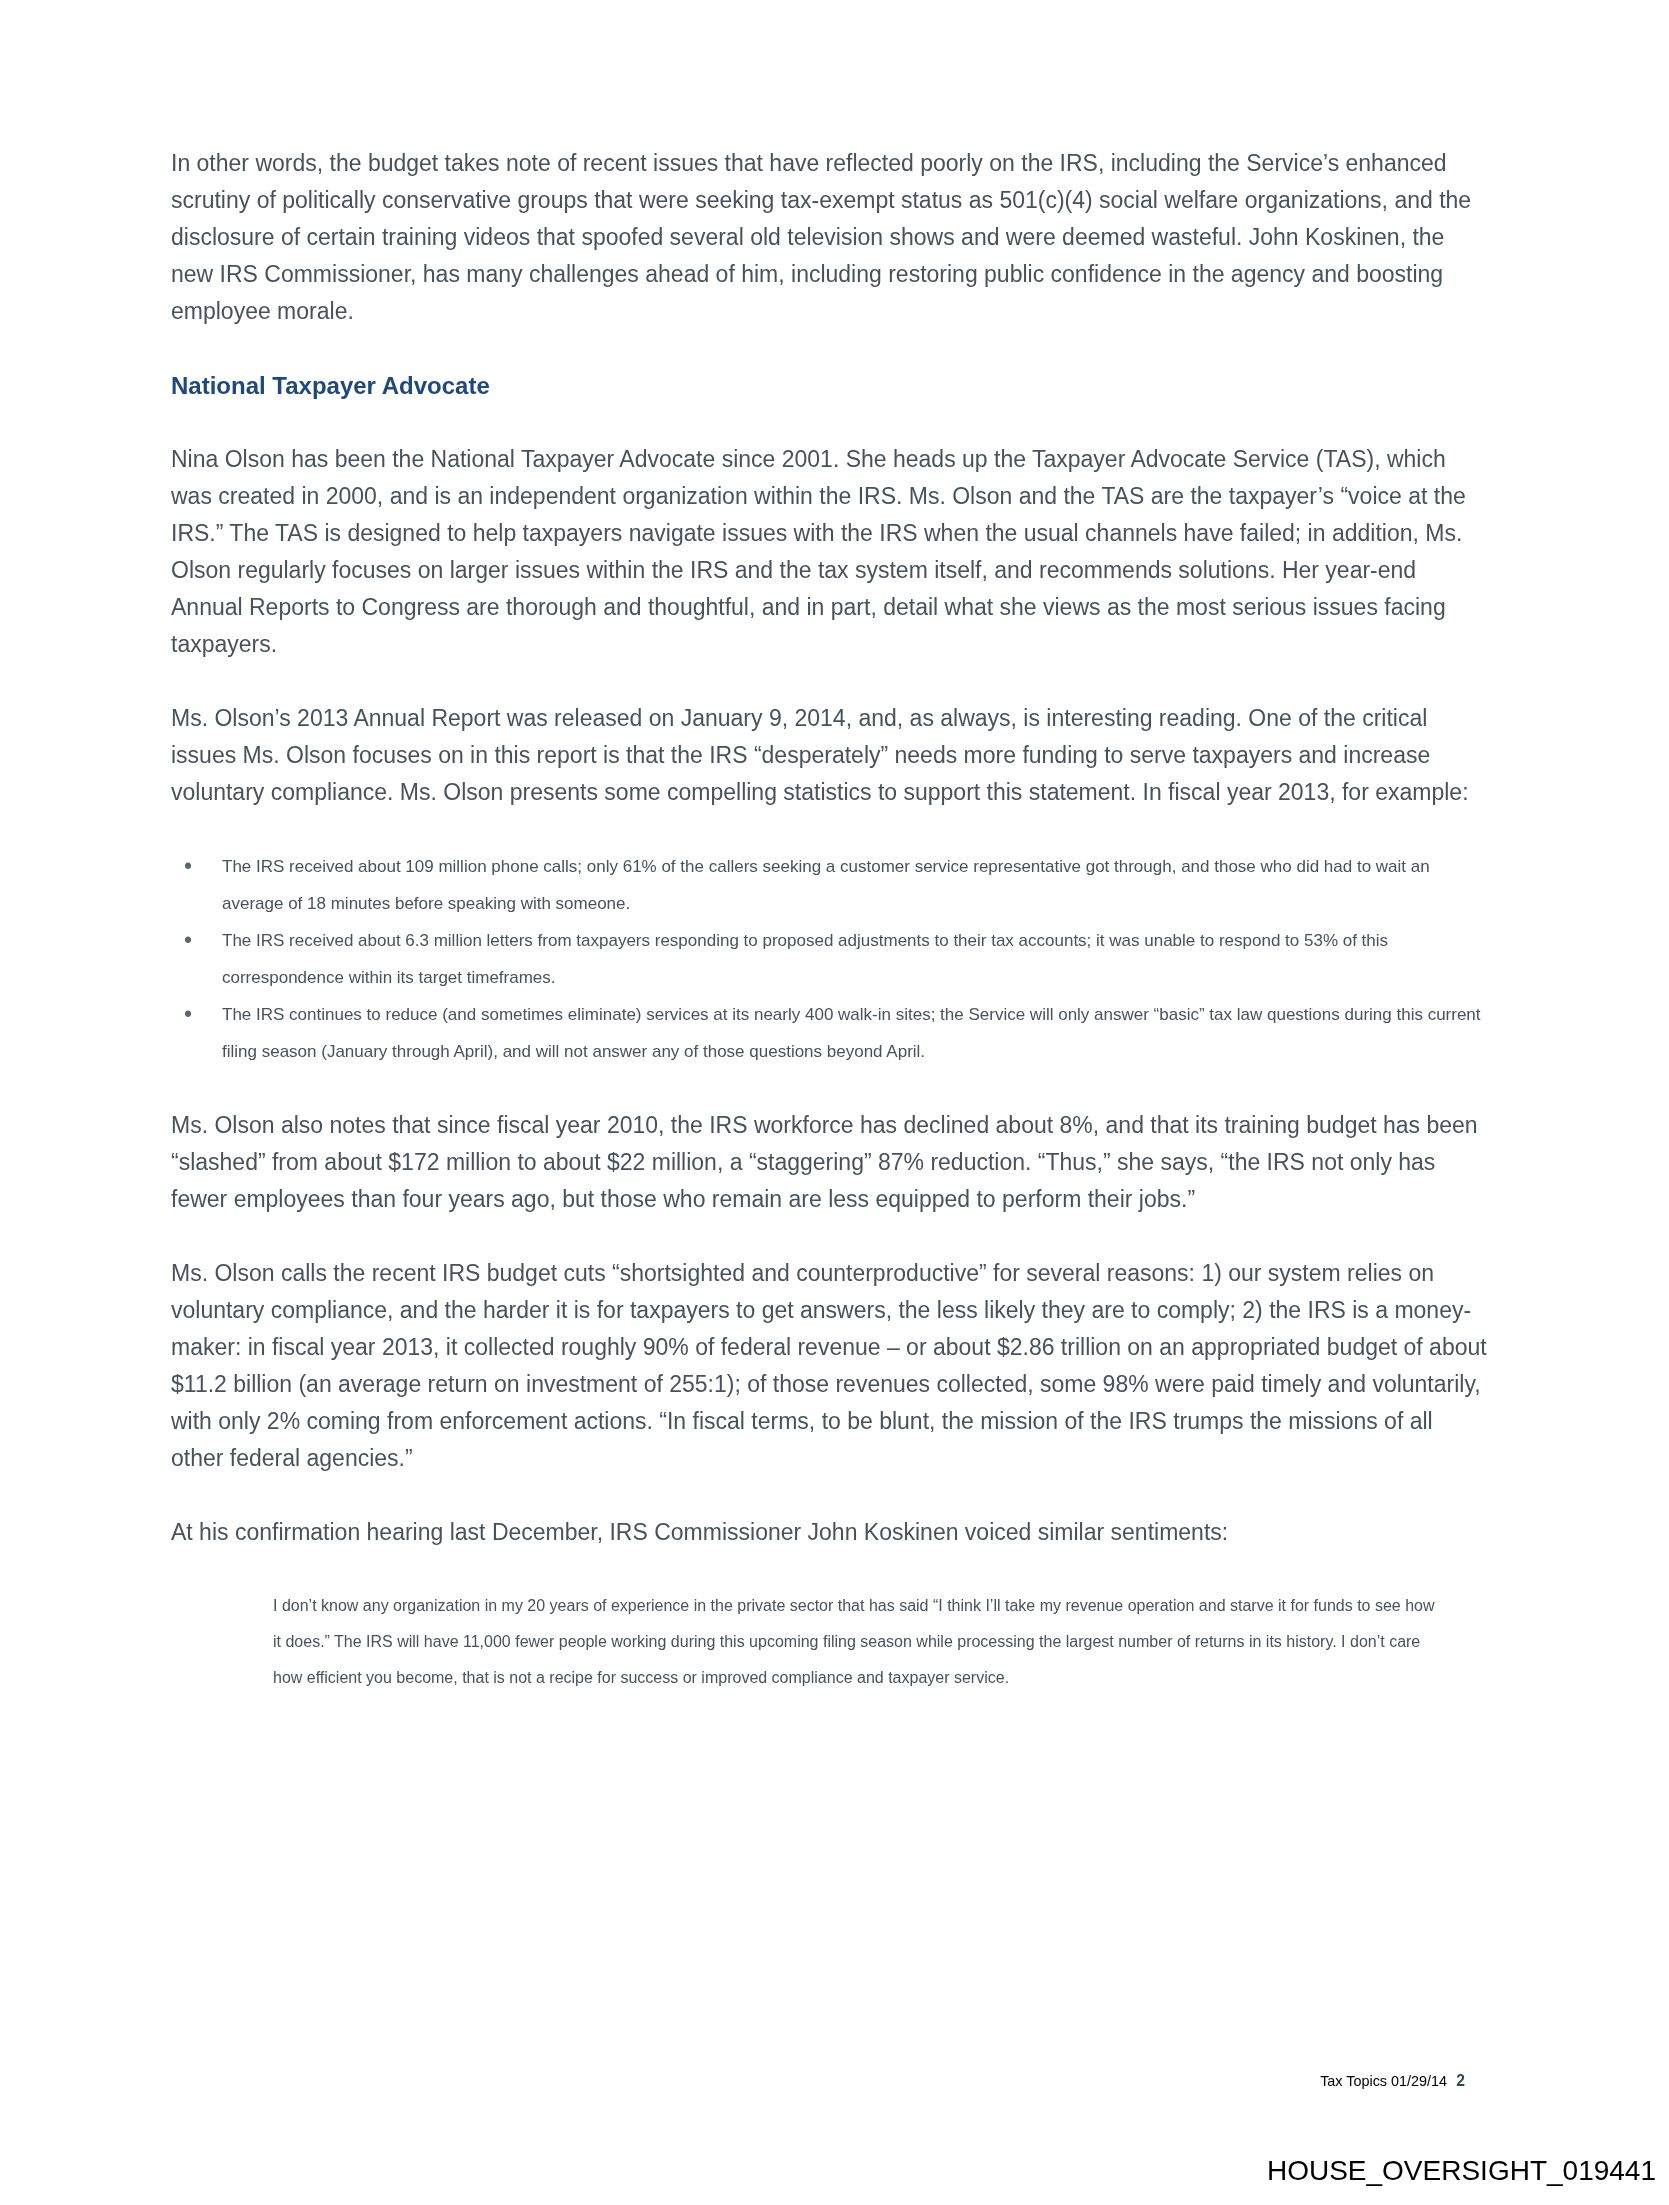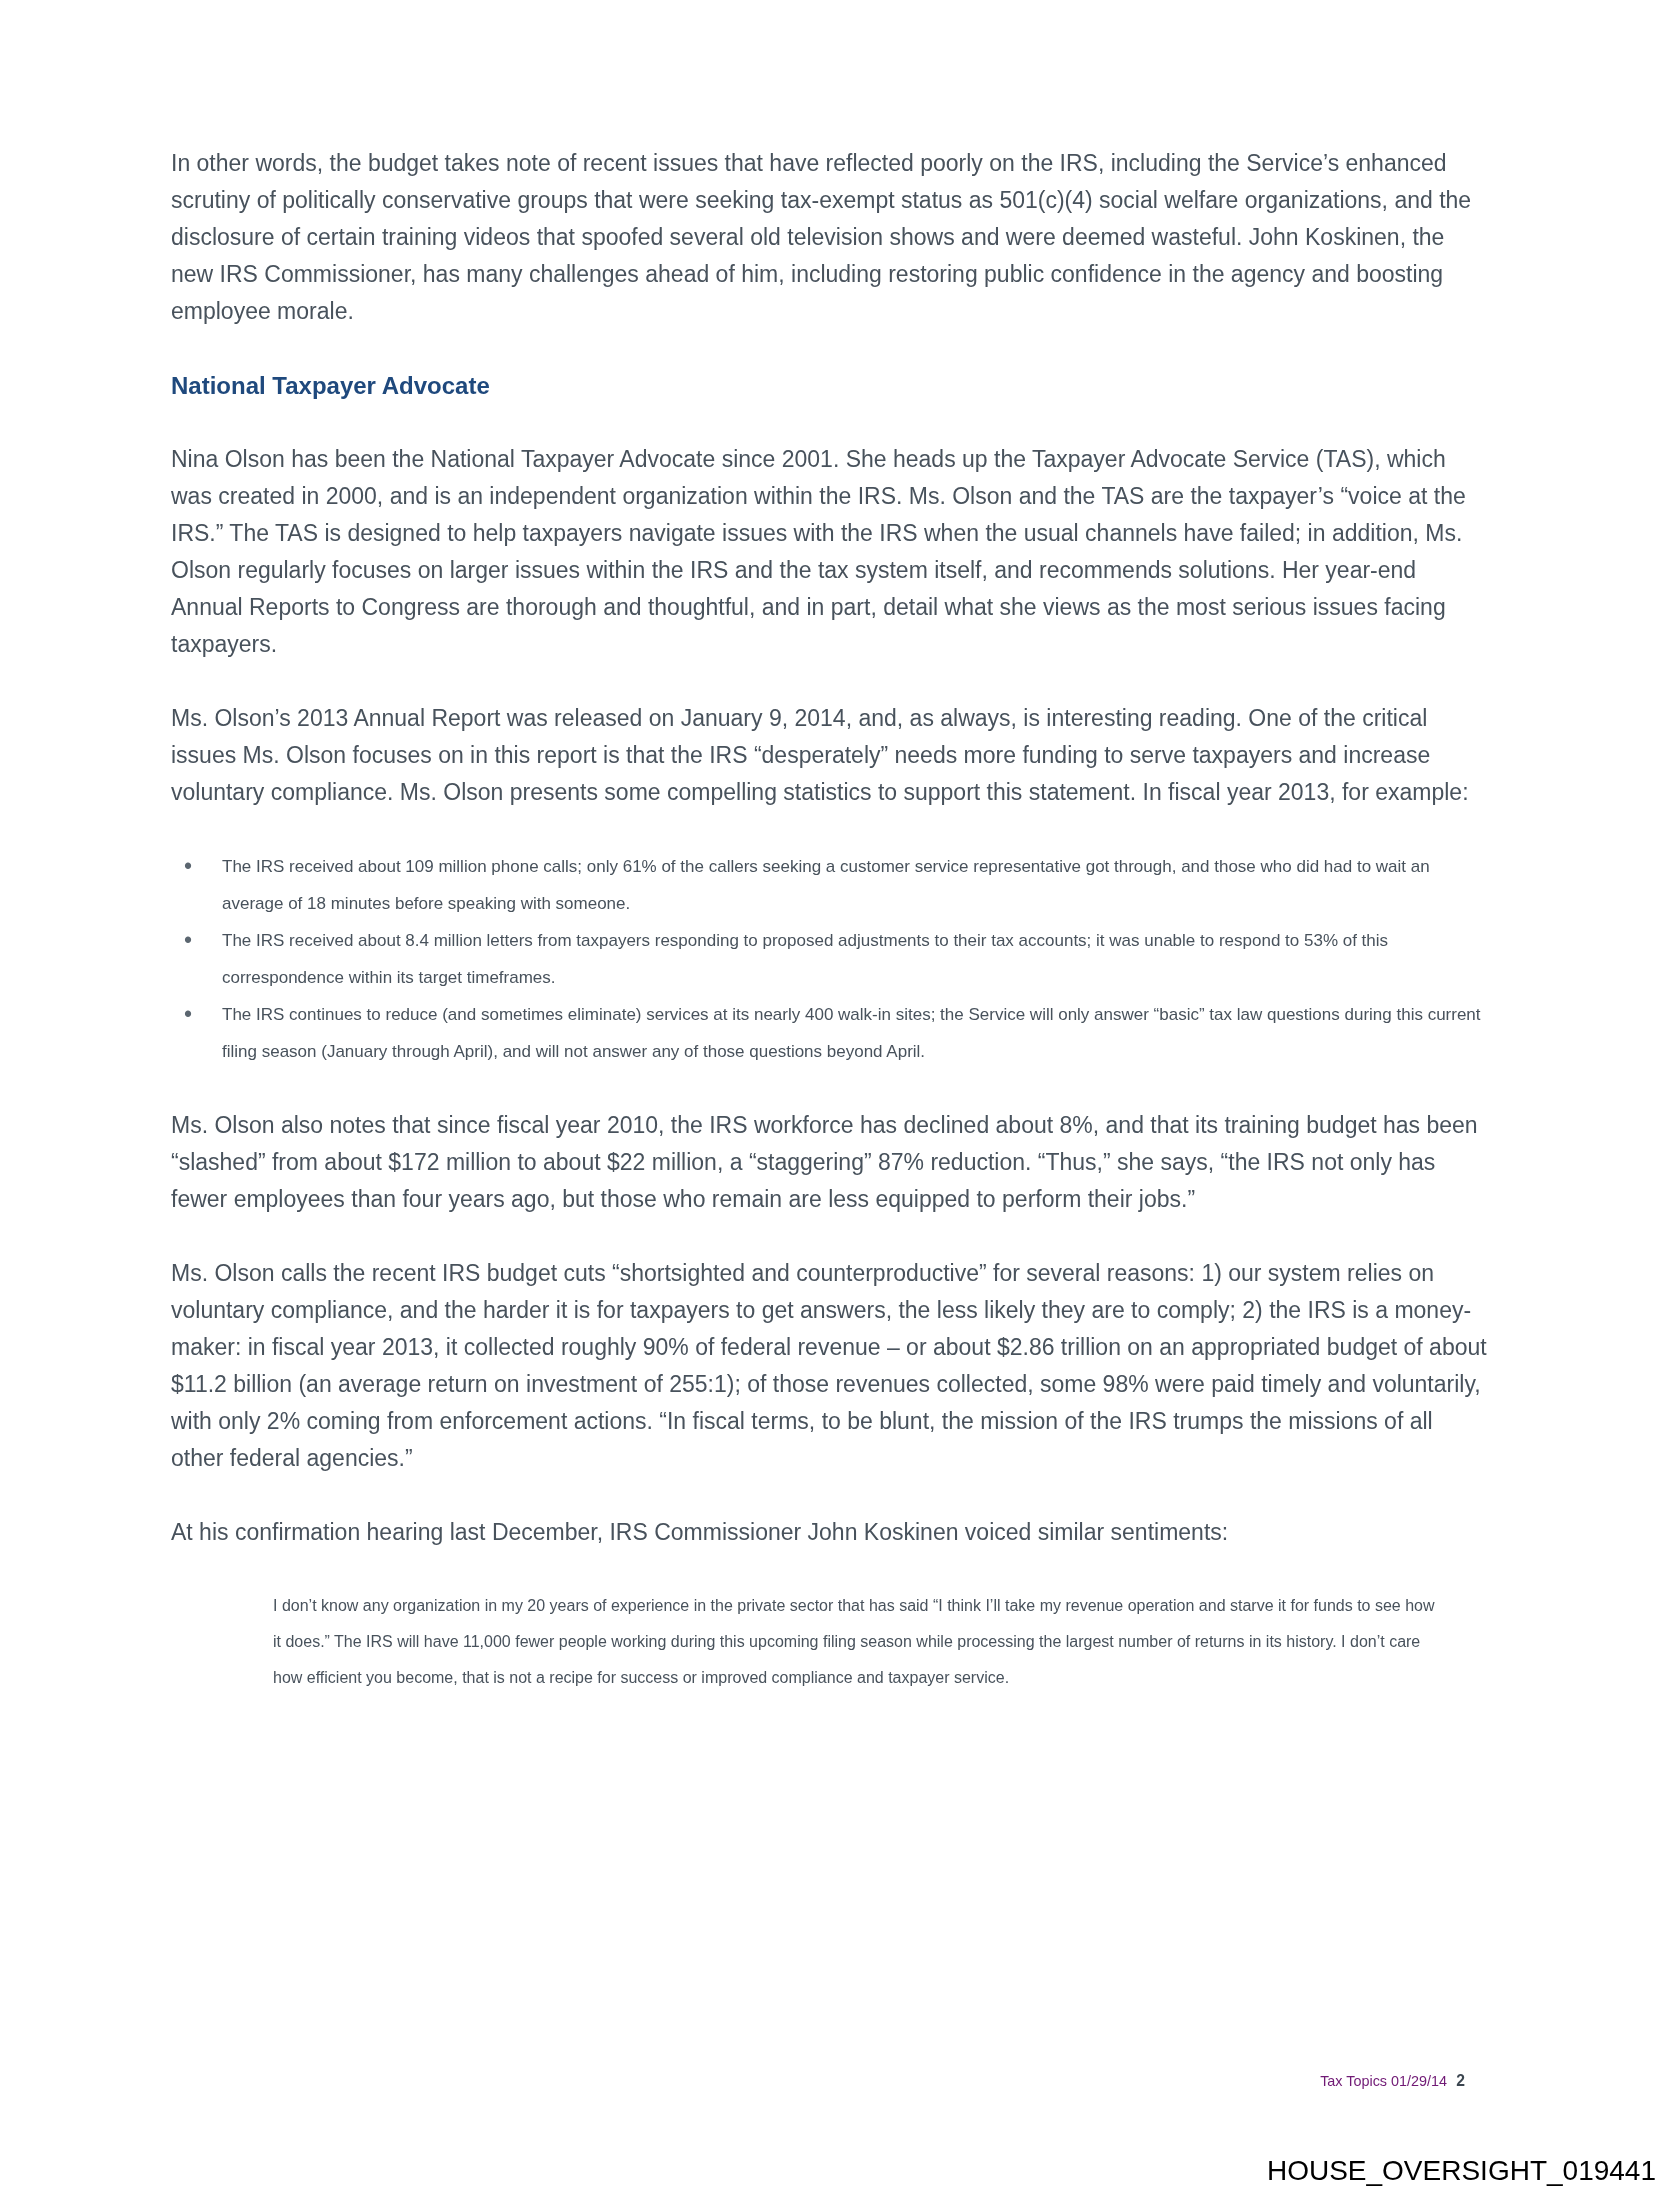--- a/index.html
+++ b/index.html
@@ -96,7 +96,7 @@
 
     <ul class="bullets">
       <li class="bullet">The IRS received about 109 million phone calls; only 61% of the callers seeking a customer service representative got through, and those who did had to wait an average of 18 minutes before speaking with someone.</li>
-      <li class="bullet">The IRS received about 8.4 million letters from taxpayers responding to proposed adjustments to their tax accounts; it was unable to respond to 53% of this correspondence within its target timeframes.</li>
+      <li class="bullet">The IRS received about 6.3 million letters from taxpayers responding to proposed adjustments to their tax accounts; it was unable to respond to 53% of this correspondence within its target timeframes.</li>
       <li class="bullet">The IRS continues to reduce (and sometimes eliminate) services at its nearly 400 walk-in sites; the Service will only answer “basic” tax law questions during this current filing season (January through April), and will not answer any of those questions beyond April.</li>
     </ul>
 

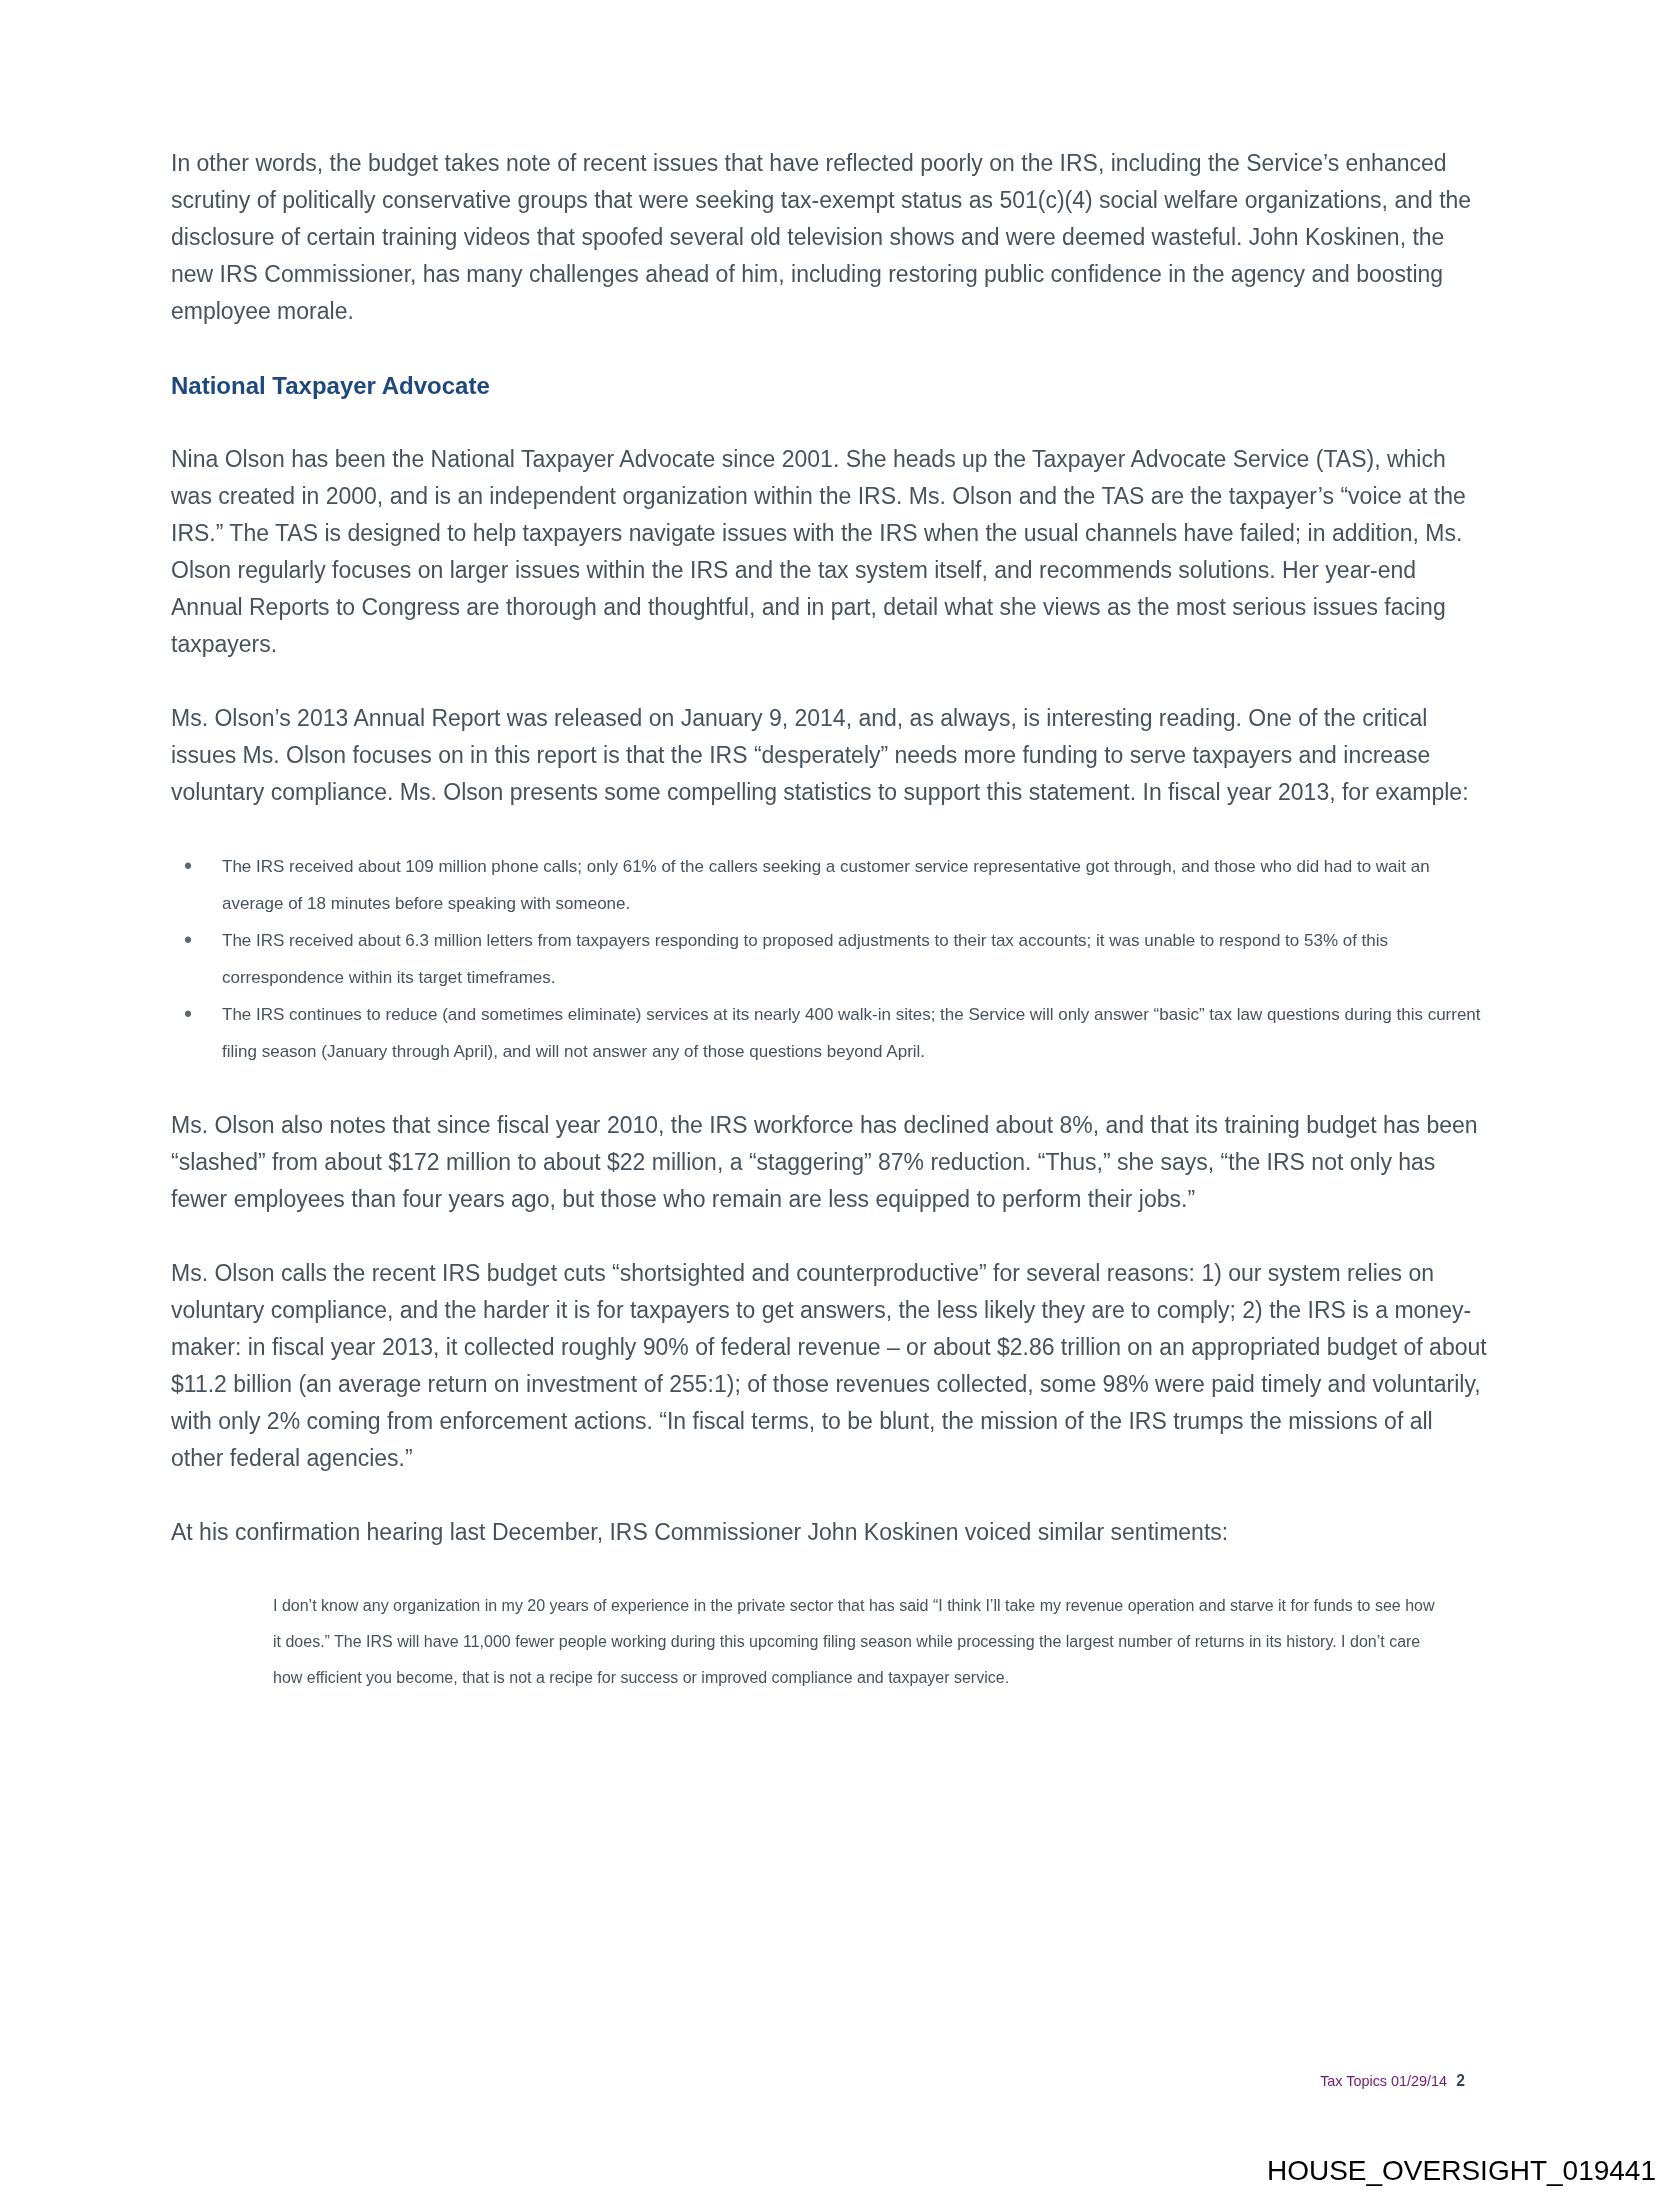--- a/index.html
+++ b/index.html
@@ -62,7 +62,7 @@
   }
   .footer-label {
     font-size: 14.4px;
-    color: #701a75;
+    color: #000000;
   }
   .footer-page {
     font-size: 15.7px;

